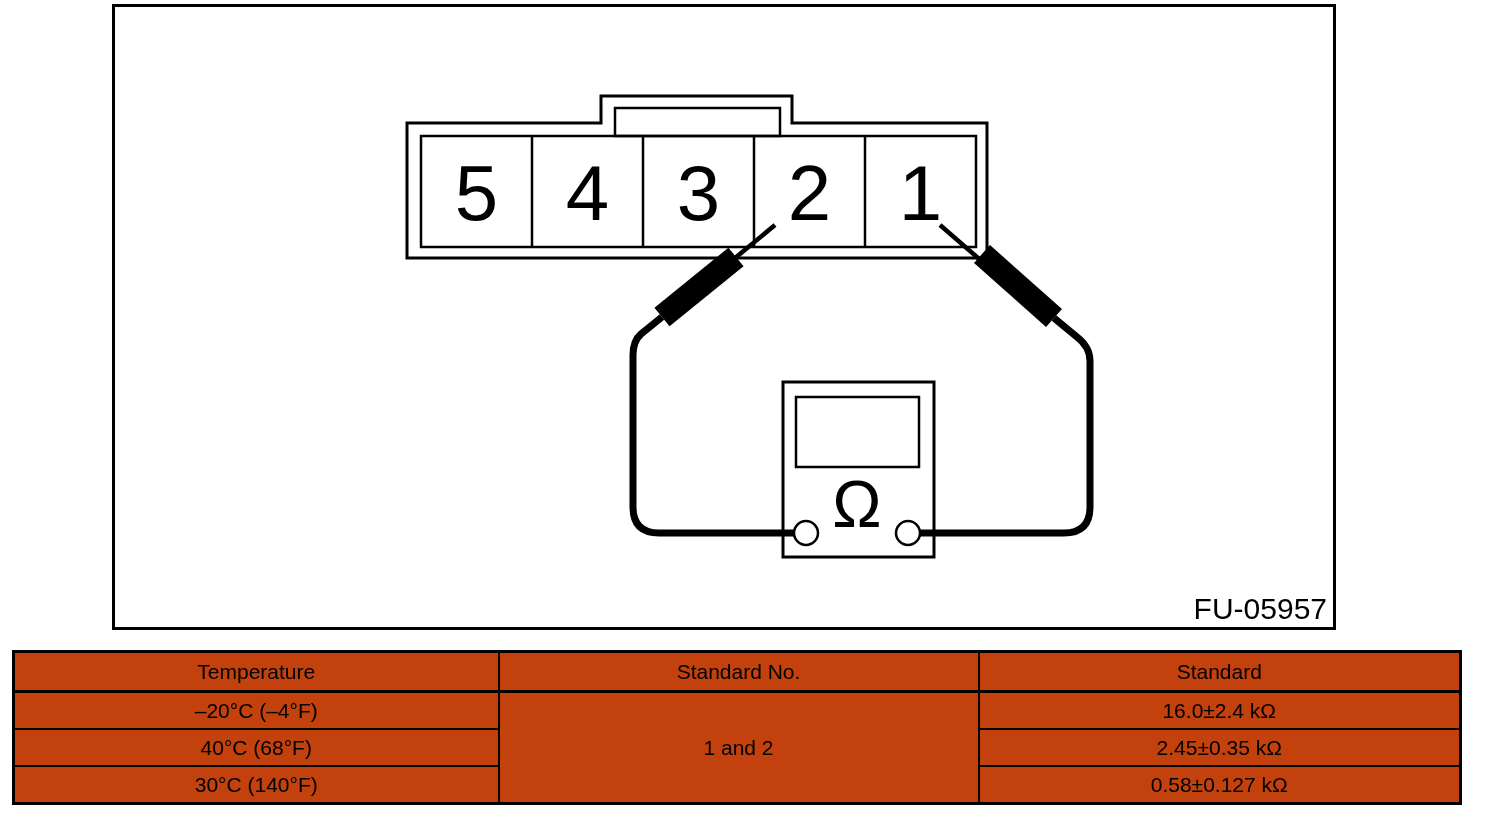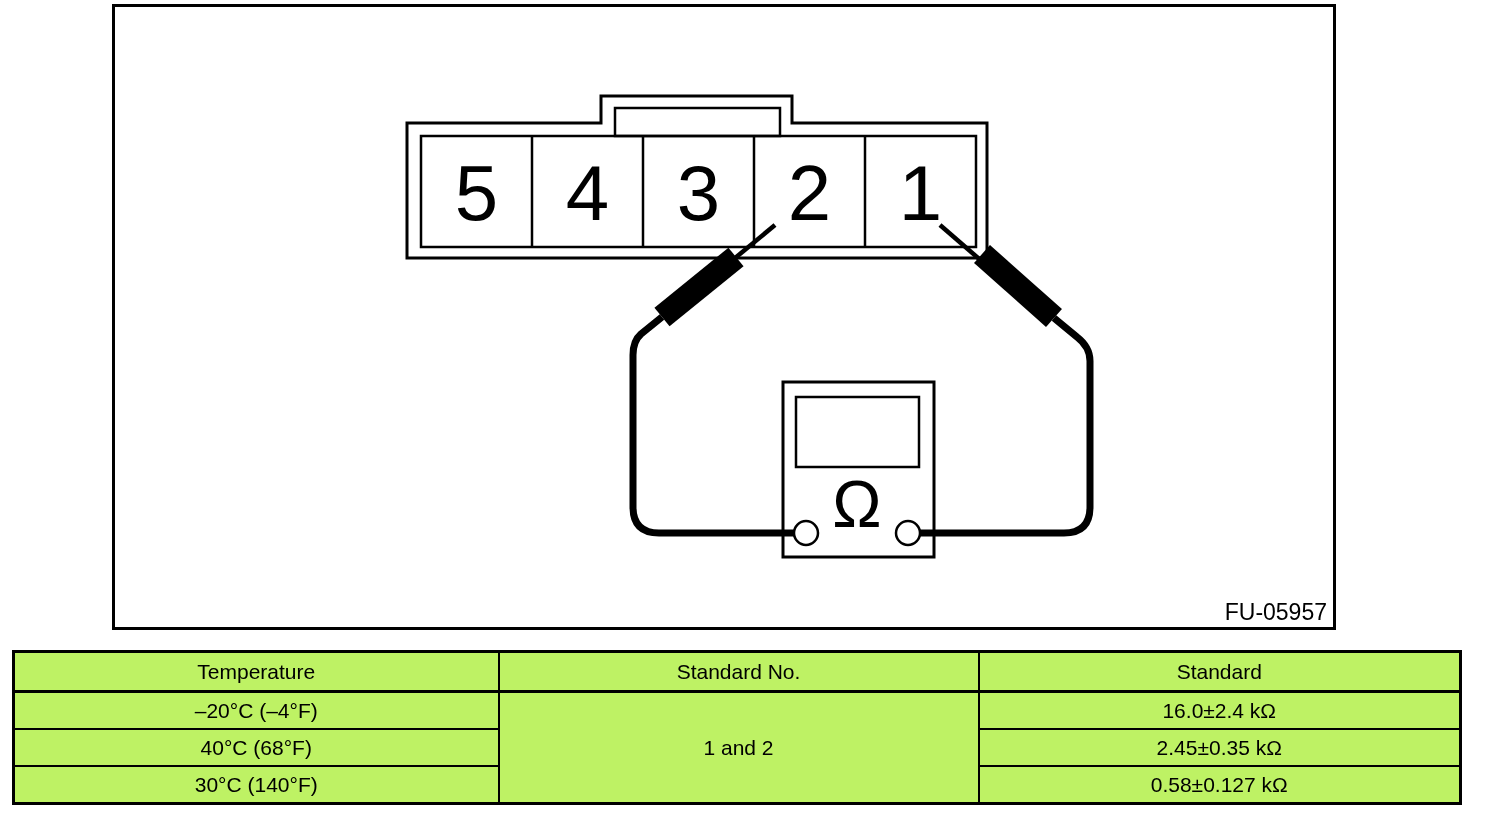--- a/index.html
+++ b/index.html
@@ -26,7 +26,7 @@
     position: absolute;
     right: 6px;
     bottom: 3px;
-    font-size: 23px;
+    font-size: 30px;
     line-height: 1;
   }
   .digit {

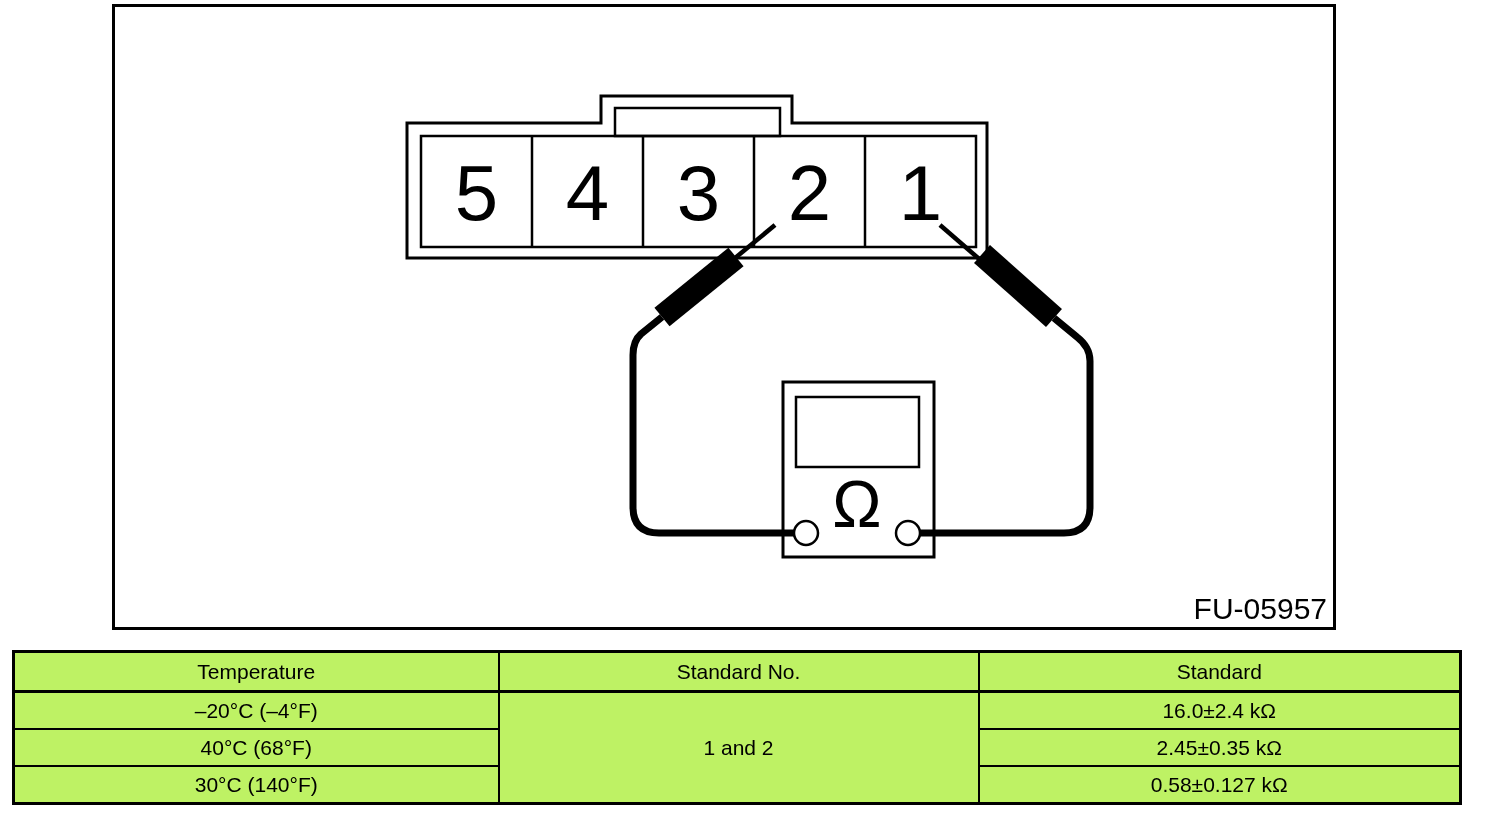--- a/index.html
+++ b/index.html
@@ -55,7 +55,7 @@
     font-weight: 400;
     padding: 0;
     vertical-align: middle;
-    background: #bef264;
+    background: #c2410c;
   }
   .spec-table th { height: 37px; border-bottom: 3px solid #000; }
   .spec-table td { height: 35px; }

